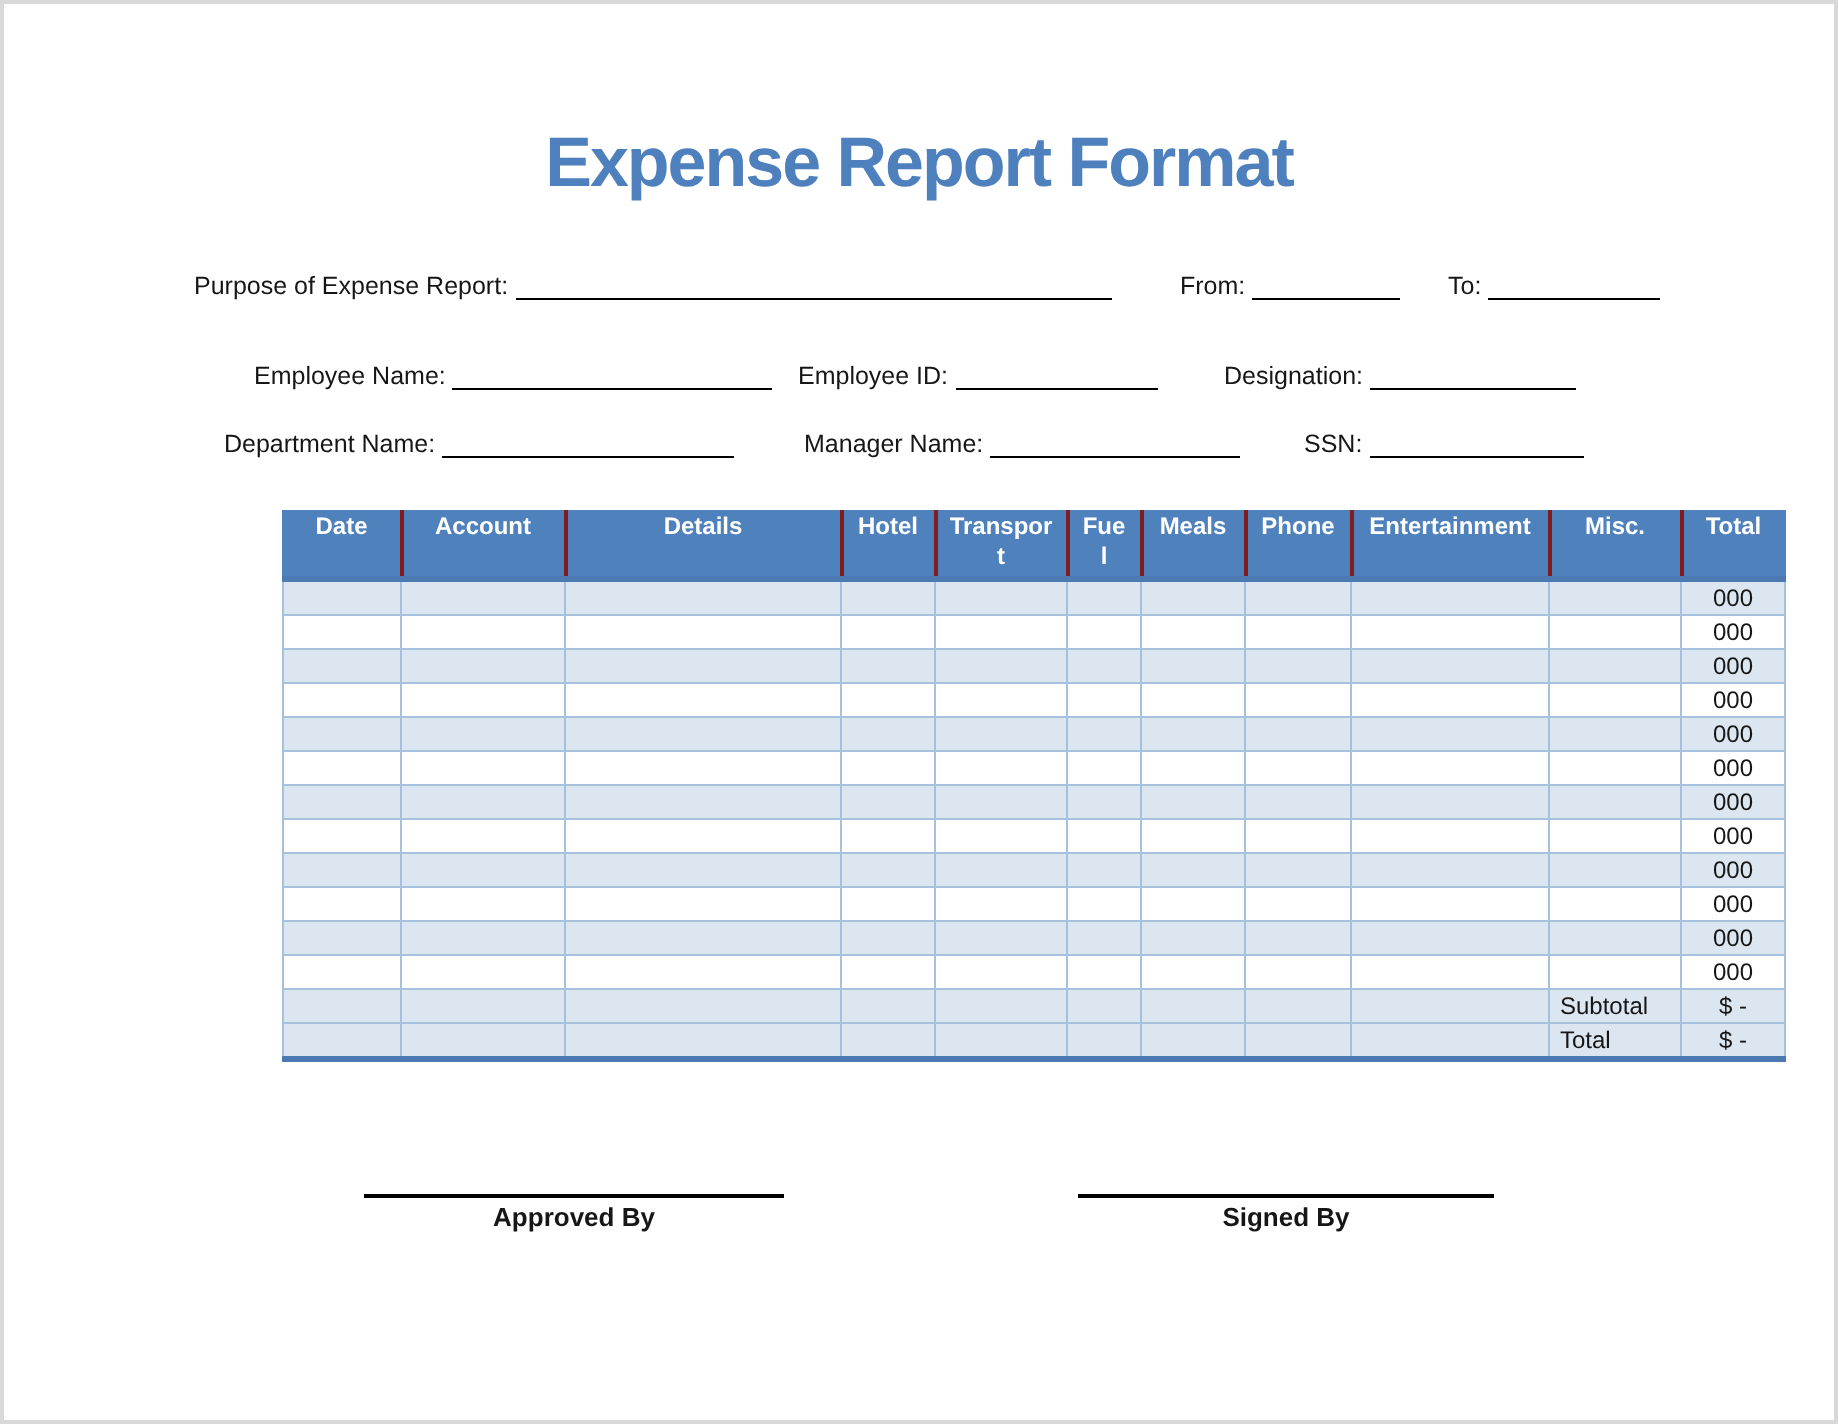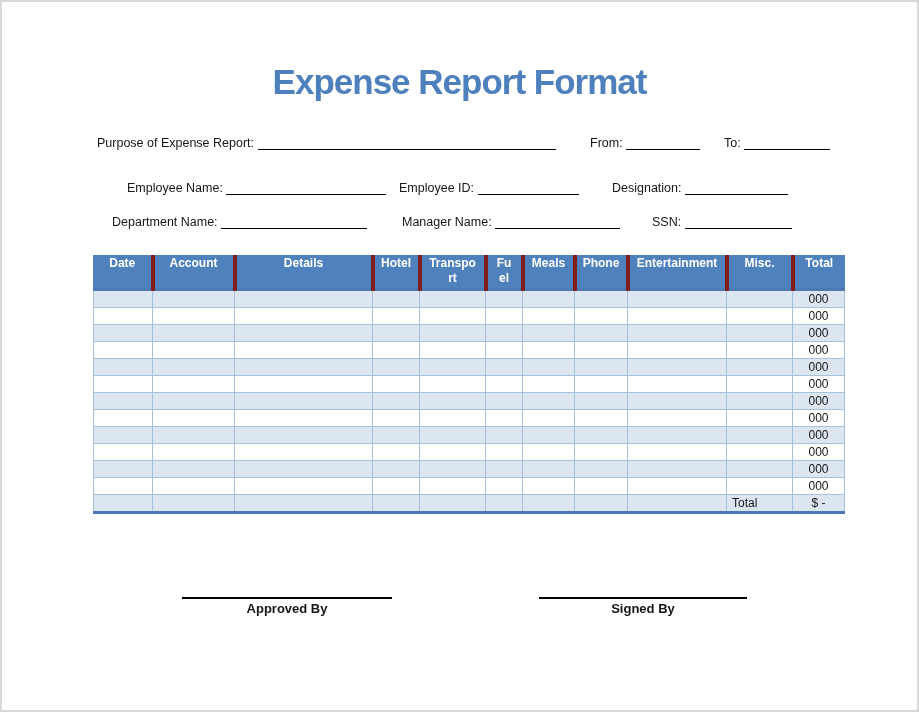--- a/index.html
+++ b/index.html
@@ -20,7 +20,7 @@
   }
   
   .tbl-wrap{position:absolute;left:91px;top:253px;}
-  table{border-collapse:collapse;table-layout:fixed;width:751px;}
+  table{border-collapse:collapse;table-layout:fixed;width:751px;margin-left:48px;}
   th{
     background:#4f81bd;color:#ffffff;font-weight:700;font-size:12px;
     padding:1px 6px;vertical-align:top;line-height:15px;height:31px;

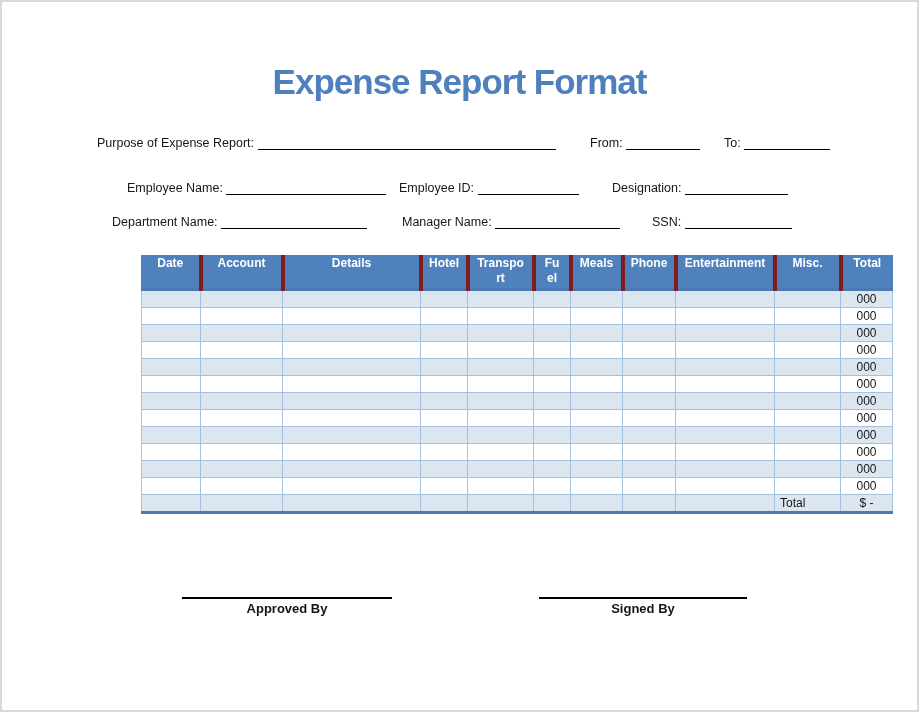--- a/index.html
+++ b/index.html
@@ -24,7 +24,7 @@
   th{
     background:#4f81bd;color:#ffffff;font-weight:700;font-size:12px;
     padding:1px 6px;vertical-align:top;line-height:15px;height:31px;
-    border-left:4px solid #7f1d1d;border-right:1px solid #7fa5d1;
+    border-left:2px solid #7f1d1d;border-right:1px solid #7fa5d1;
     word-break:break-all;text-align:center;
   }
   th:first-child{border-left:1px solid #4f81bd;}

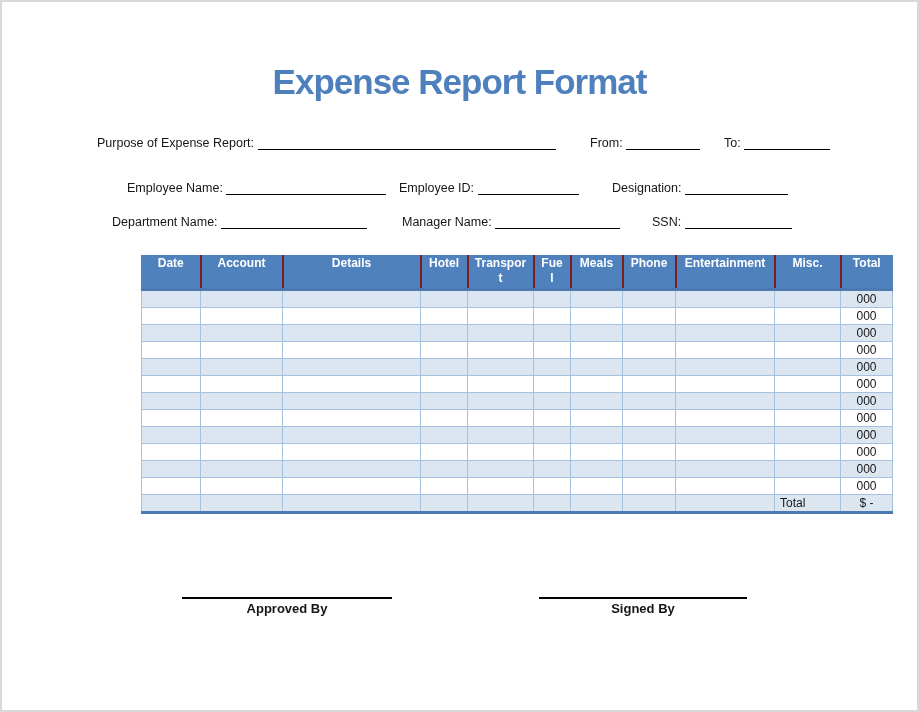--- a/index.html
+++ b/index.html
@@ -291,6 +291,19 @@
             <td></td>
             <td></td>
             <td></td>
+            <td>Subtotal</td>
+            <td class="total-cell">$ -</td>
+          </tr>
+          <tr class="band">
+            <td></td>
+            <td></td>
+            <td></td>
+            <td></td>
+            <td></td>
+            <td></td>
+            <td></td>
+            <td></td>
+            <td></td>
             <td>Total</td>
             <td class="total-cell">$ -</td>
           </tr>

